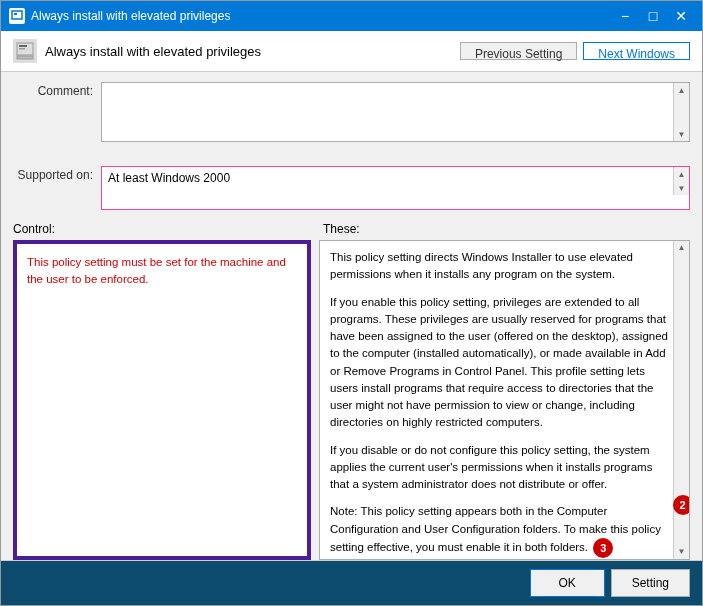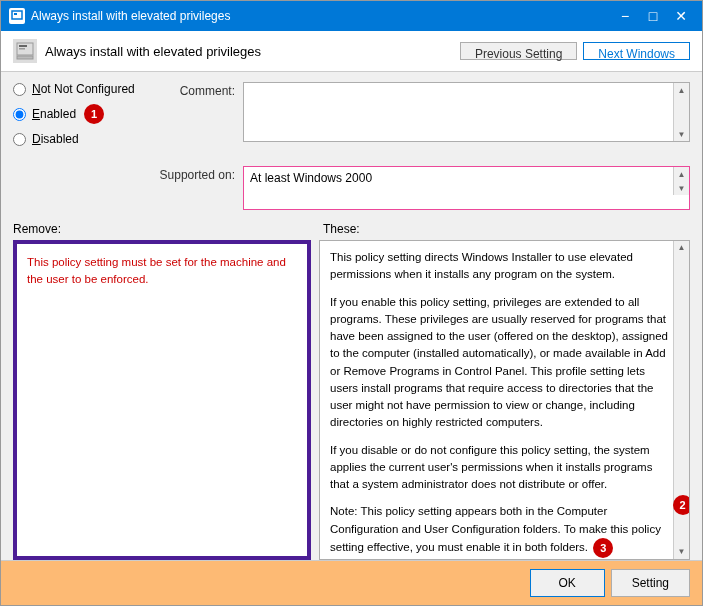--- a/index.html
+++ b/index.html
@@ -388,21 +388,6 @@
 
     <div class="top-section">
 
-      <div class="radio-group">
-        <div class="radio-item">
-          <input type="radio" name="config" class="radio-input" style="">
-          <label class="radio-label"><span class="underline">N</span>ot <span>Not Configured</span></label>
-        </div>
-        <div class="radio-item">
-          <input type="radio" name="config" class="radio-input" checked="" style="">
-          <label class="radio-label"><span class="underline">E</span>nabled</label>
-          <div class="enabled-badge">1</div>
-        </div>
-        <div class="radio-item">
-          <input type="radio" name="config" class="radio-input" style="">
-          <label class="radio-label"><span class="underline">D</span>isabled</label>
-        </div>
-      </div>
 
       <div class="right-section">
         <div class="field-row">

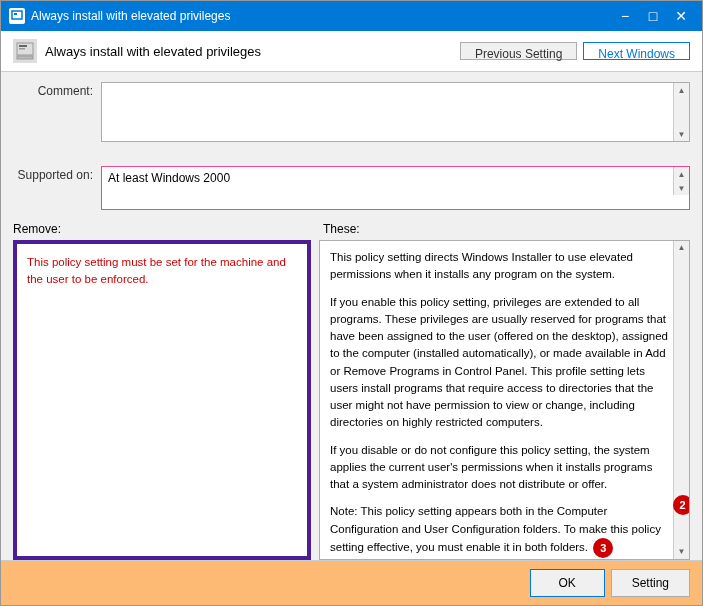--- a/index.html
+++ b/index.html
@@ -416,7 +416,7 @@
     </div>
 
     <div class="middle-labels">
-      <span class="options-label">Remove:</span>
+      <span class="options-label">Control:</span>
       <span class="help-label">These:</span>
     </div>
 

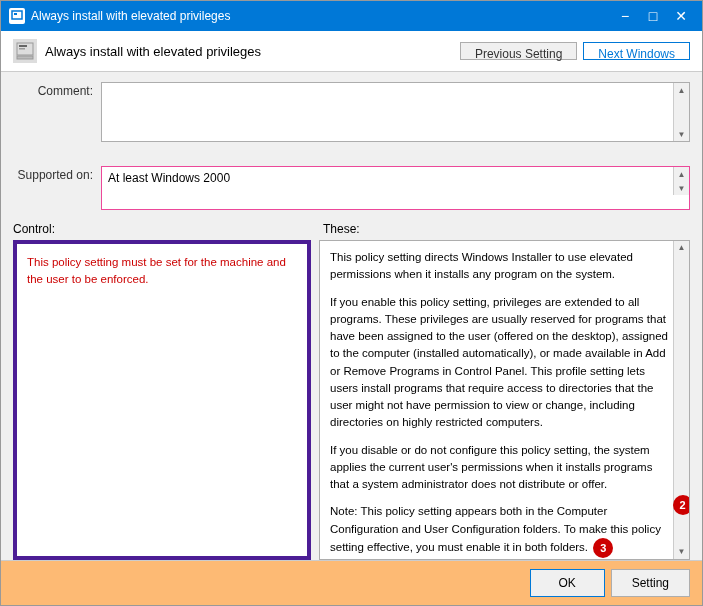--- a/index.html
+++ b/index.html
@@ -313,7 +313,7 @@
       justify-content: flex-end;
       padding: 8px 12px;
       gap: 6px;
-      background: #fdba74;
+      background: #0c4a6e;
       border-top: 1px solid #ccc;
       flex-shrink: 0;
     }

